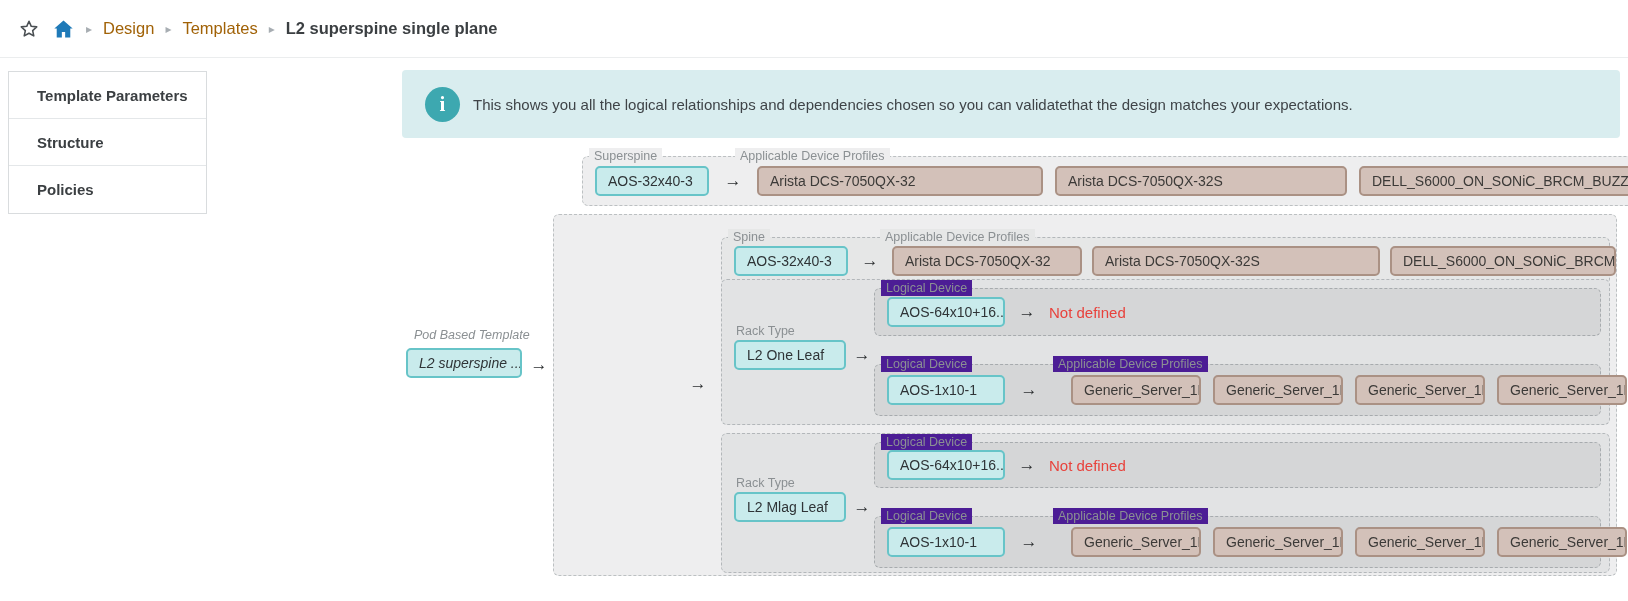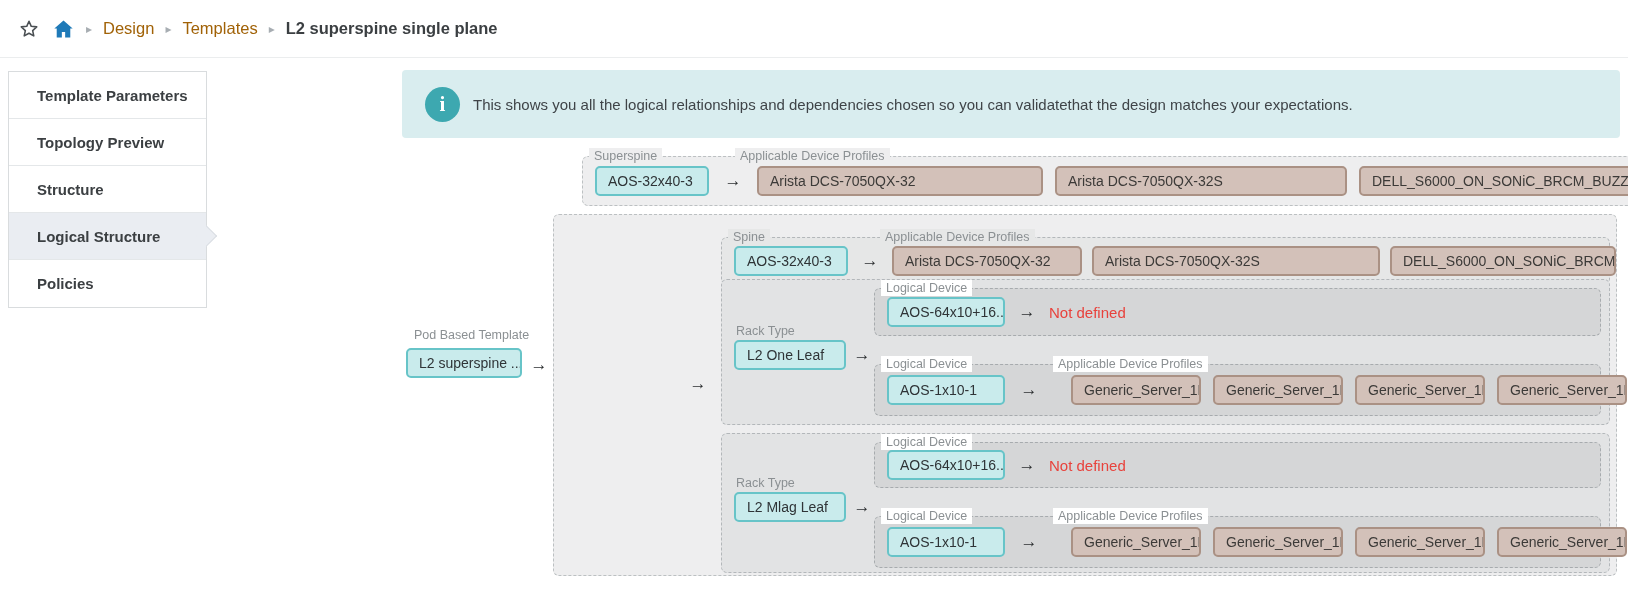--- a/index.html
+++ b/index.html
@@ -90,9 +90,6 @@
       <span>Template Parameters</span>
     </div>
     <div class="nav-item">
-      <span>Topology Preview</span>
-    </div>
-    <div class="nav-item">
       <span>Structure</span>
     </div>
     <div class="nav-item selected">

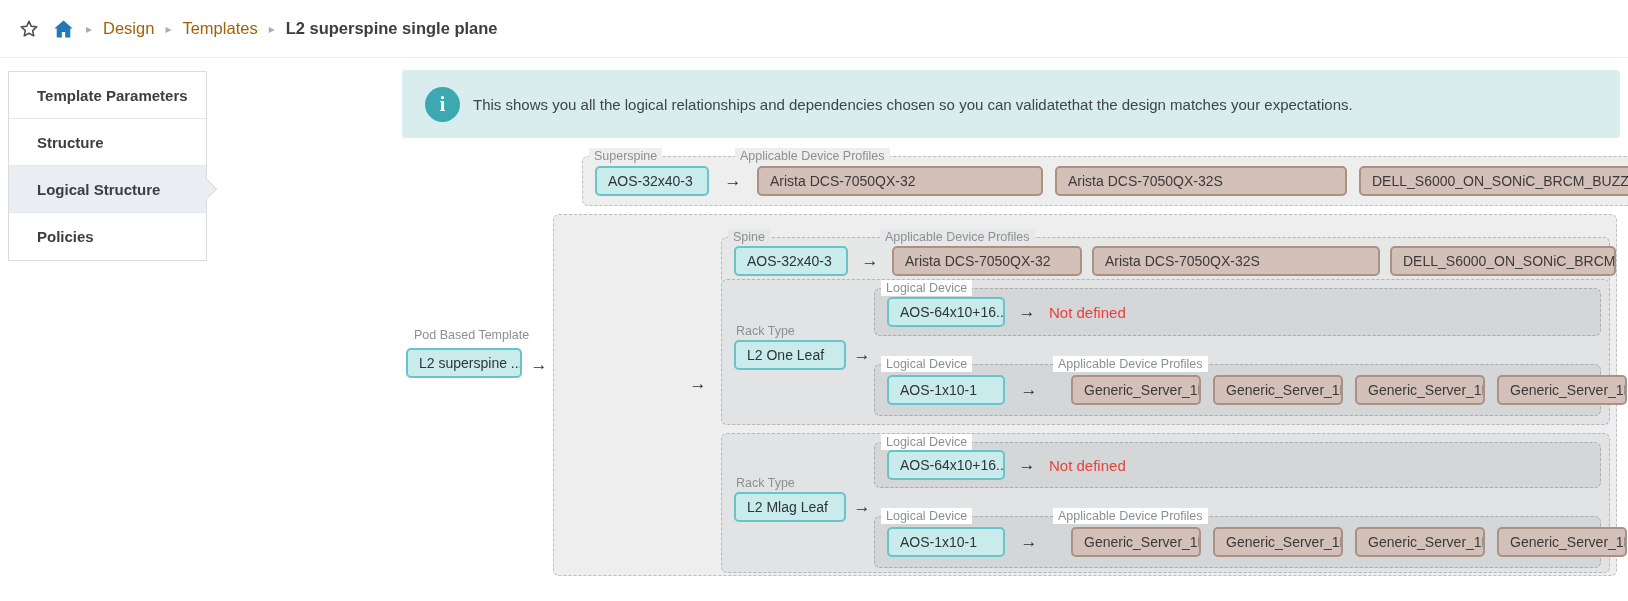--- a/index.html
+++ b/index.html
@@ -92,10 +92,6 @@
     <div class="nav-item">
       <span>Structure</span>
     </div>
-    <div class="nav-item selected">
-      <span>Logical Structure</span>
-      <span class="sel-arrow"></span>
-    </div>
     <div class="nav-item">
       <span>Policies</span>
     </div>

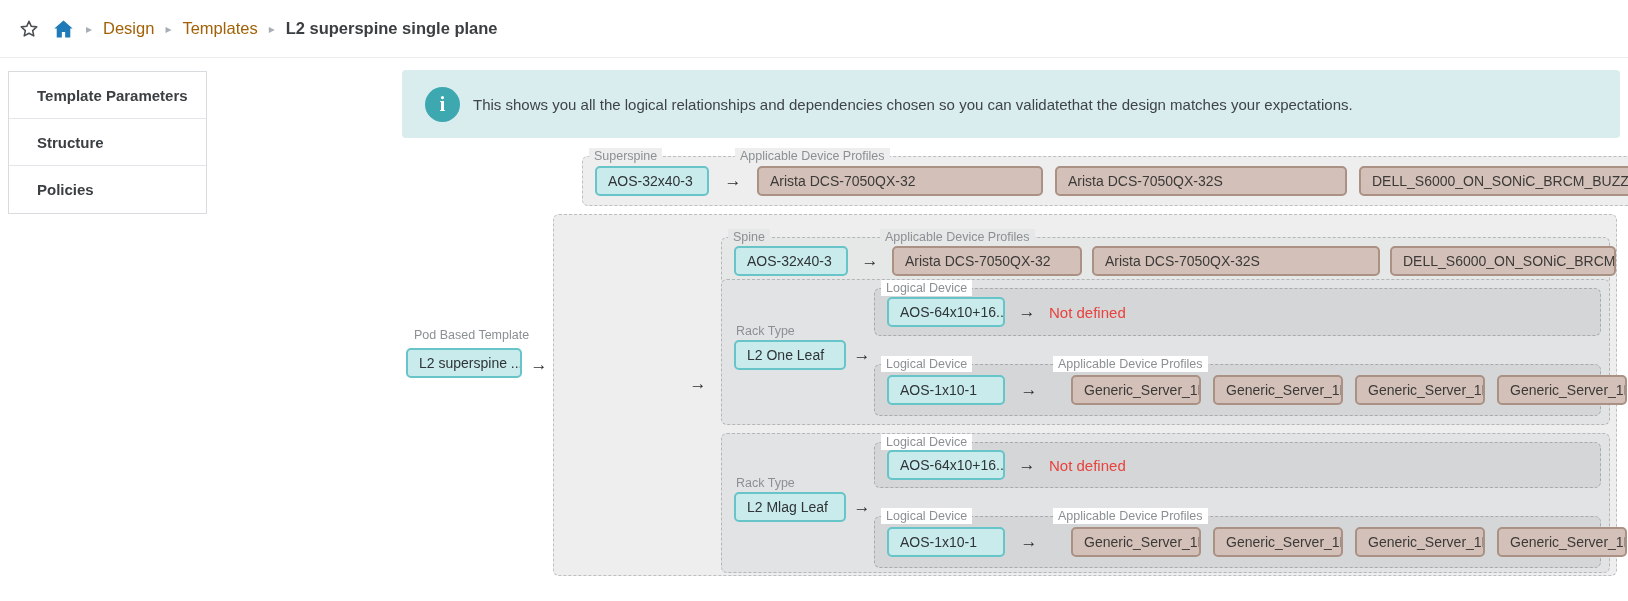--- a/index.html
+++ b/index.html
@@ -48,7 +48,7 @@
                color:#8b9093; padding:0 5px; white-space:nowrap; }
   .lg-outer { background:#eeeeef; }
   .lg-spine { background:#e6e7e7; }
-  .lg-ld    { background:#ffffff; }
+  .lg-ld    { background:#4c1d95; }
 
   .plain-label { font-size:12.5px; color:#8b9093; white-space:nowrap; }
 

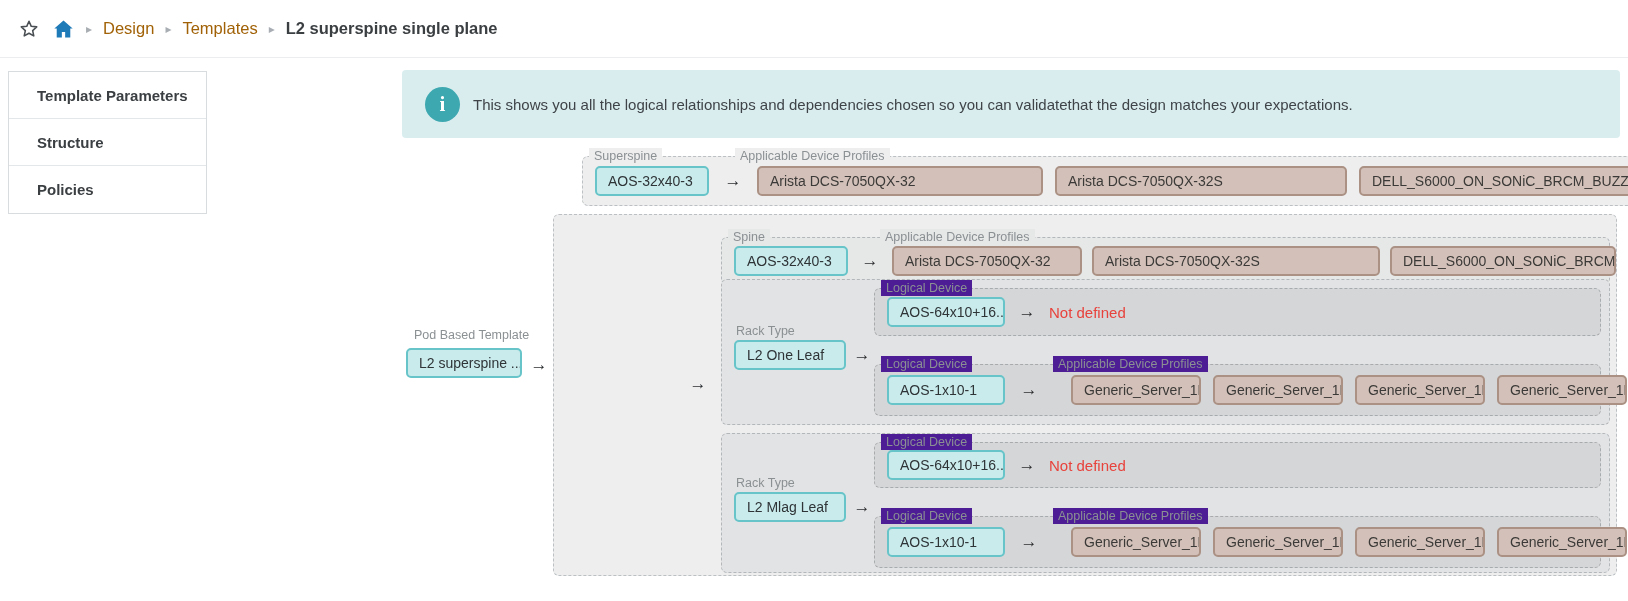--- a/index.html
+++ b/index.html
@@ -104,7 +104,7 @@
     <span class="banner-text">This shows you all the logical relationships and dependencies chosen so you can validatethat the design matches your expectations.</span>
   </div>
 
-  <div class="vstack" style="left:406px; top:328px;">
+  <div class="vstack" style="left:406px; top:328px;font-style:italic;">
     <span class="plain-label">Pod Based Template</span>
     <div class="chip chip-ld" style="width:116px;">L2 superspine ...</div>
   </div>

